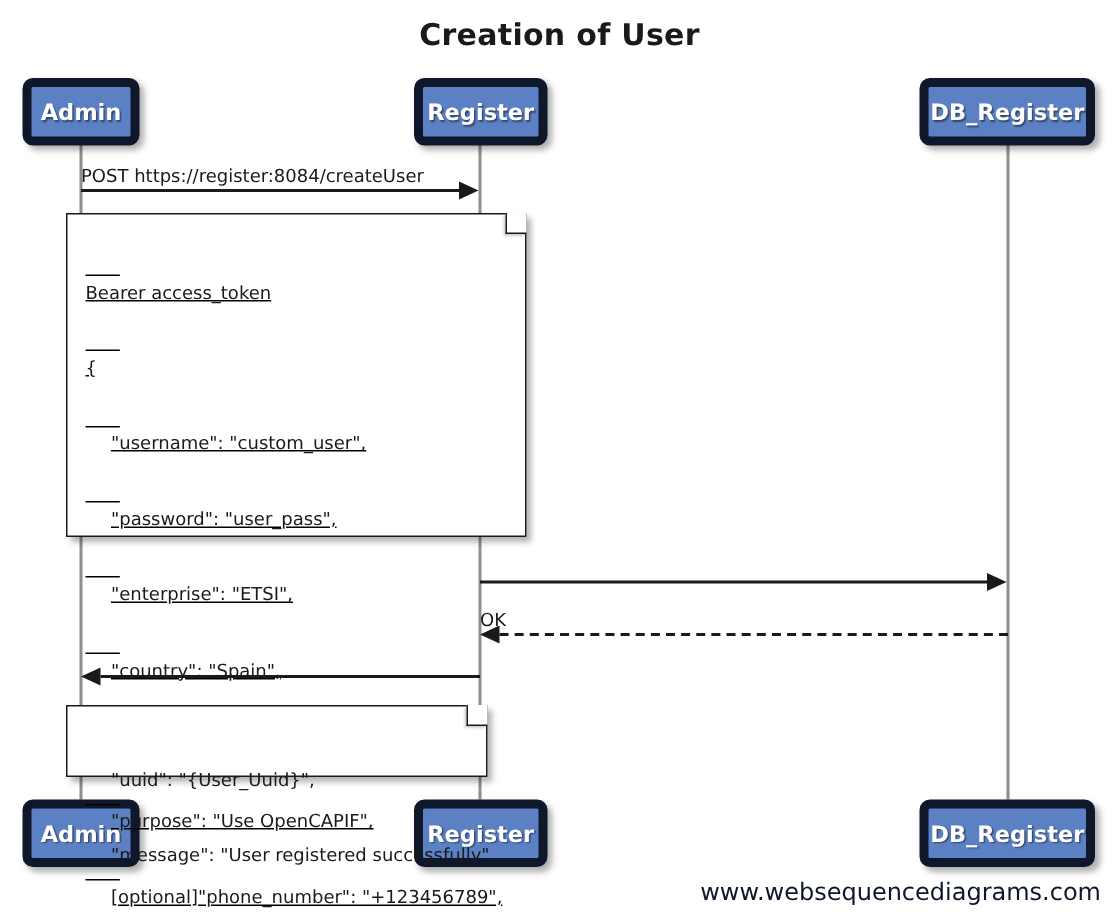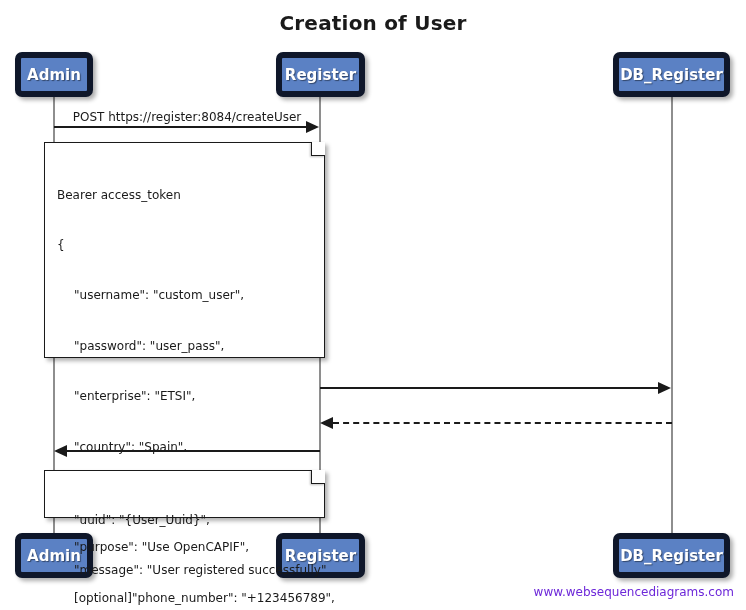--- a/index.html
+++ b/index.html
@@ -85,7 +85,7 @@
     position: absolute;
     font-size: 12px;
     color: #1a1a1a;
-    text-align: center;
+    text-align: left;
     white-space: nowrap;
   }
 

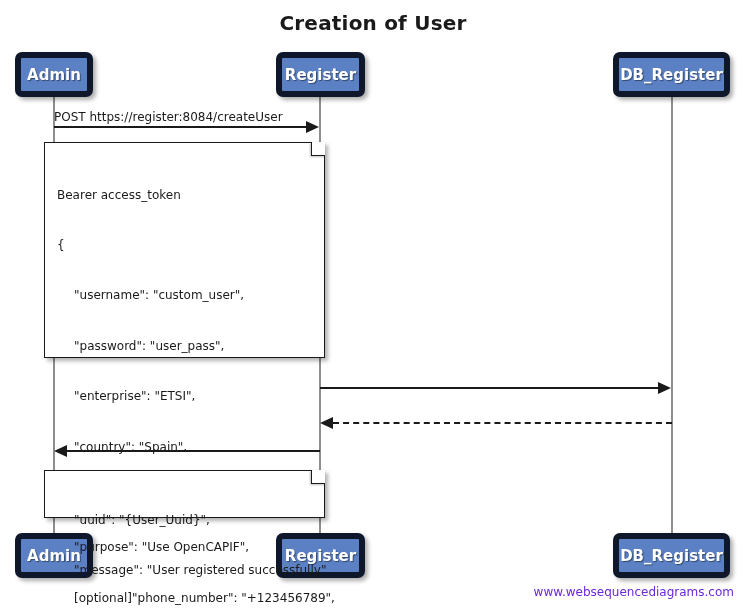--- a/index.html
+++ b/index.html
@@ -168,7 +168,7 @@
   <div class="msg-line" style="left:54px; top:126px; width:253px;"></div>
   <div class="arrowhead right" style="left:306px; top:121px;"></div>
 
-  <div class="note" style="left:44px; top:142px; width:281px; height:216px;">
+  <div class="note" style="left:44px; top:142px; width:307px; height:216px;text-decoration:underline;">
     <div class="note-fold"></div>
     <div class="note-body">
       <span class="ind0">Bearer access_token</span>

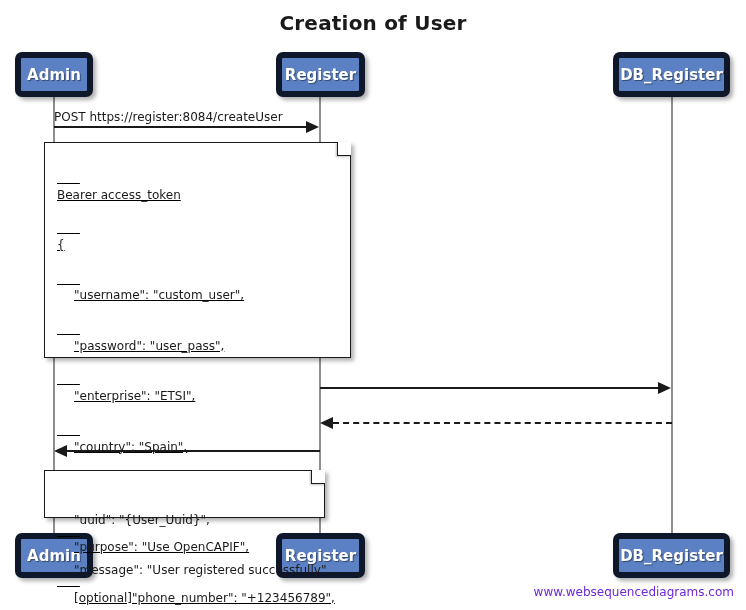--- a/index.html
+++ b/index.html
@@ -189,6 +189,7 @@
   <div class="msg-line" style="left:320px; top:387px; width:339px;"></div>
   <div class="arrowhead right" style="left:658px; top:382px;"></div>
 
+  <div class="msg-label" style="left:320px; top:406px; width:352px;">OK</div>
   <div class="msg-line dashed" style="left:333px; top:422px; width:339px;"></div>
   <div class="arrowhead left" style="left:320px; top:417px;"></div>
 

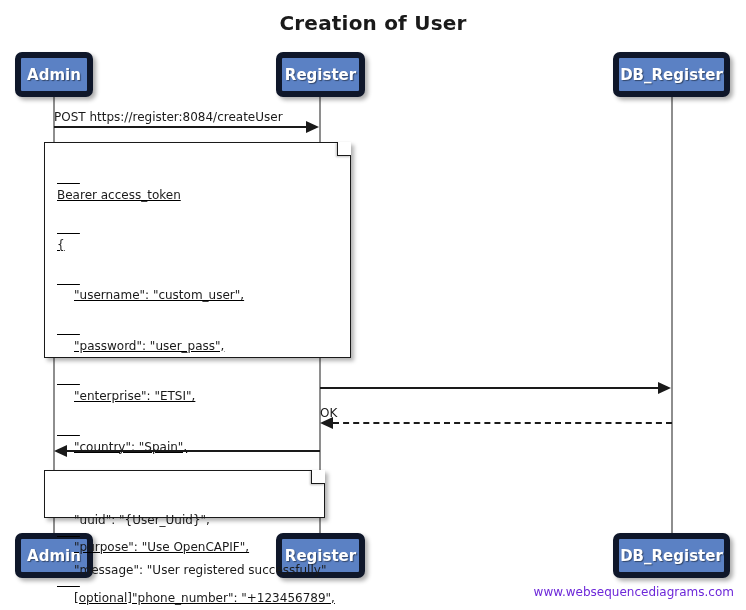--- a/index.html
+++ b/index.html
@@ -128,8 +128,8 @@
     position: absolute;
     right: 12px;
     top: 585px;
-    font-size: 12px;
-    color: #6d28d9;
+    font-size: 16px;
+    color: #0f172a;
     white-space: nowrap;
   }
 </style>

